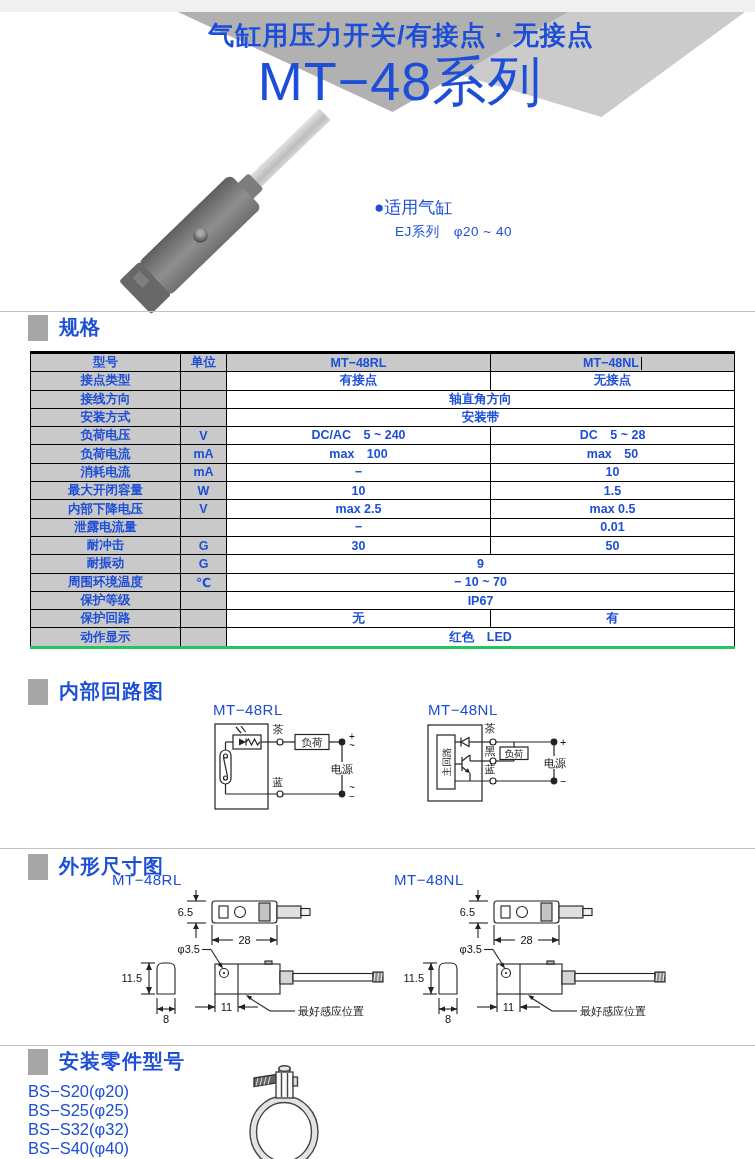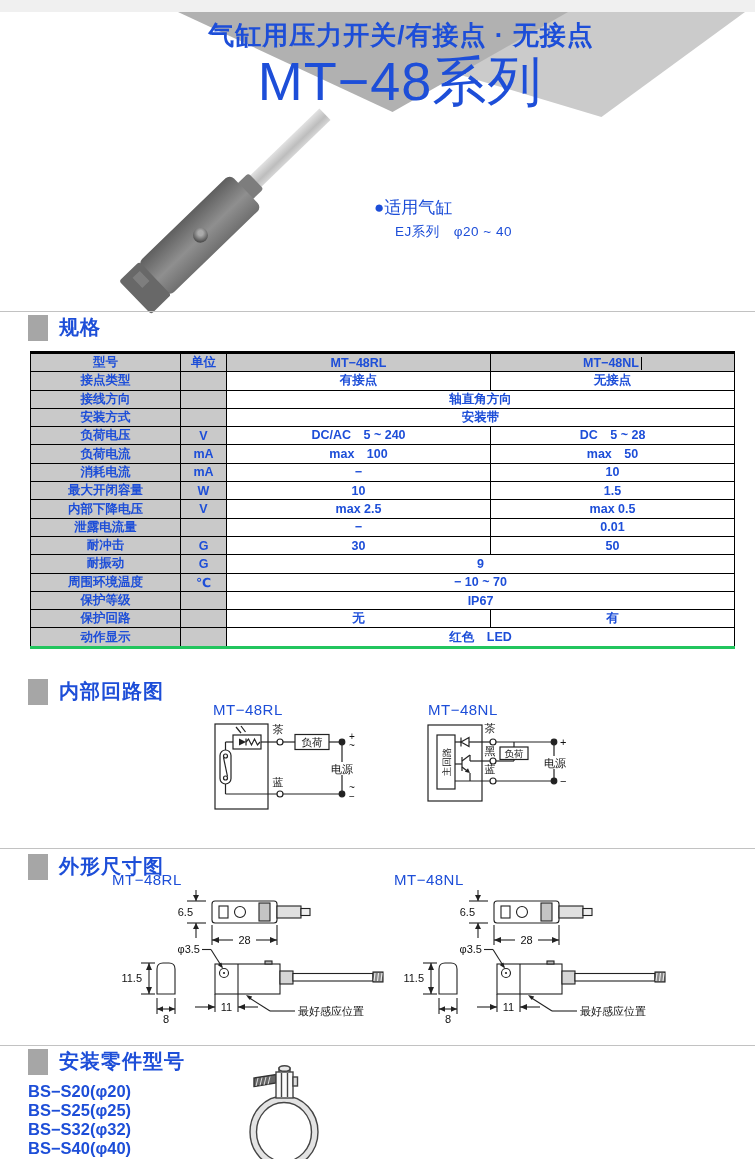--- a/index.html
+++ b/index.html
@@ -50,7 +50,7 @@
   svg{position:absolute;overflow:visible;}
   svg text{font-family:"Liberation Sans","DejaVu Sans",sans-serif;fill:#111;stroke:none;}
   
-  .bs-list{position:absolute;left:28px;top:1070px;font-size:16.5px;font-weight:700;line-height:19px;}
+  .bs-list{position:absolute;left:28px;top:1070px;font-size:16.5px;font-weight:400;line-height:19px;}
 </style>
 </head>
 <body>

